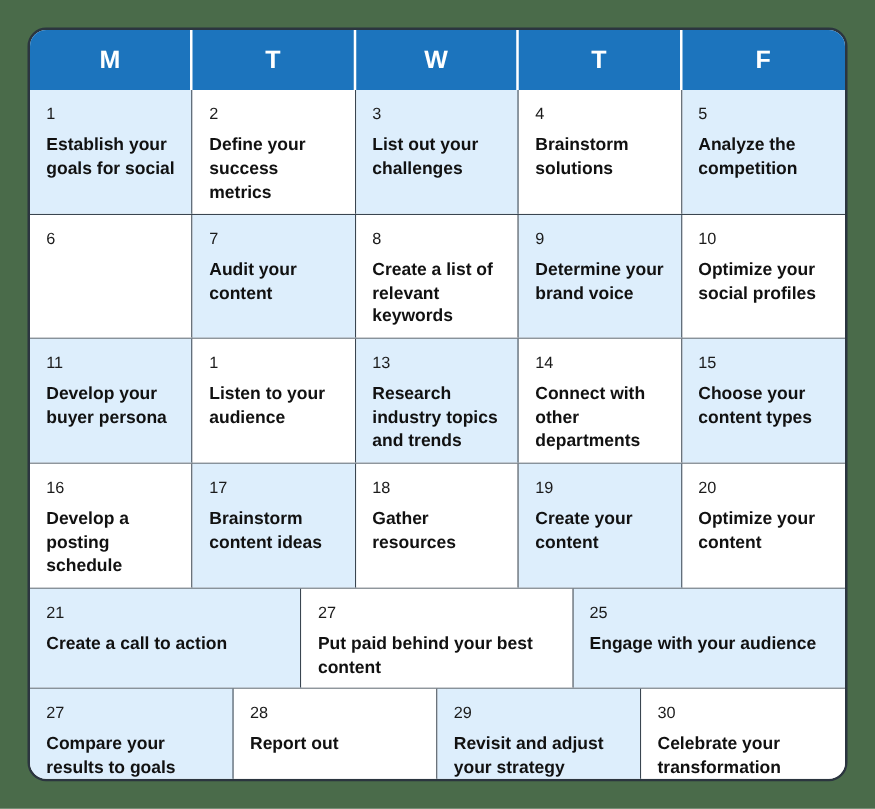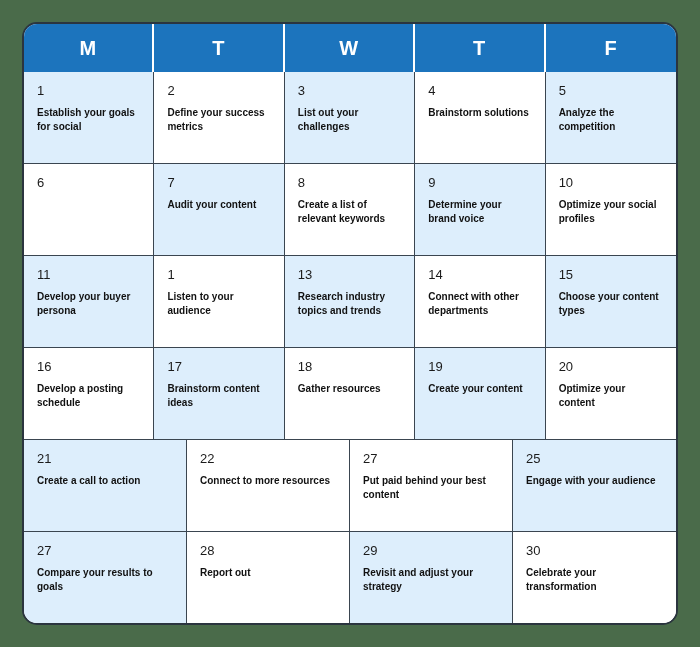--- a/index.html
+++ b/index.html
@@ -87,7 +87,7 @@
   }
 
   .day-task {
-    font-size: 10px;
+    font-size: 14px;
     font-weight: bold;
     color: #111111;
     line-height: 1.35;

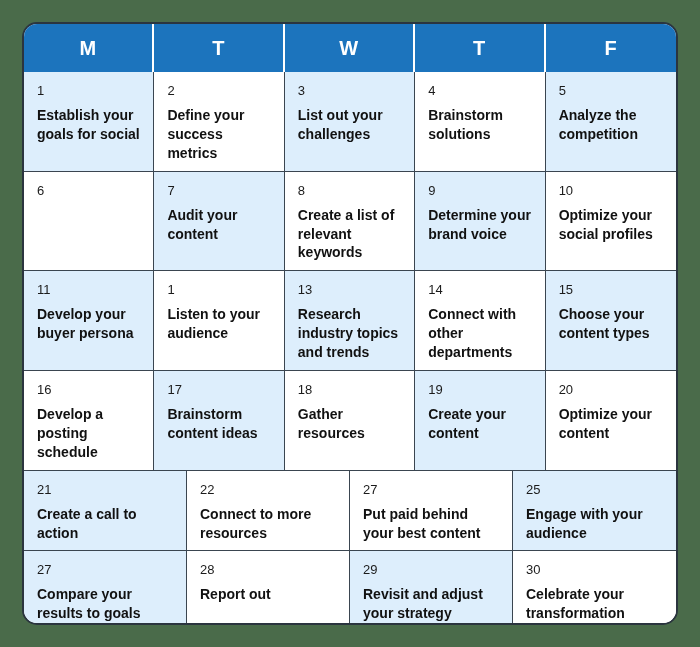--- a/index.html
+++ b/index.html
@@ -200,10 +200,6 @@
           <div class="day-task">Create a call to action</div>
         </div>
         <div class="day-cell">
-          <div class="day-number">22</div>
-          <div class="day-task">Connect to more resources</div>
-        </div>
-        <div class="day-cell">
           <div class="day-number">27</div>
           <div class="day-task">Put paid behind your best content</div>
         </div>

